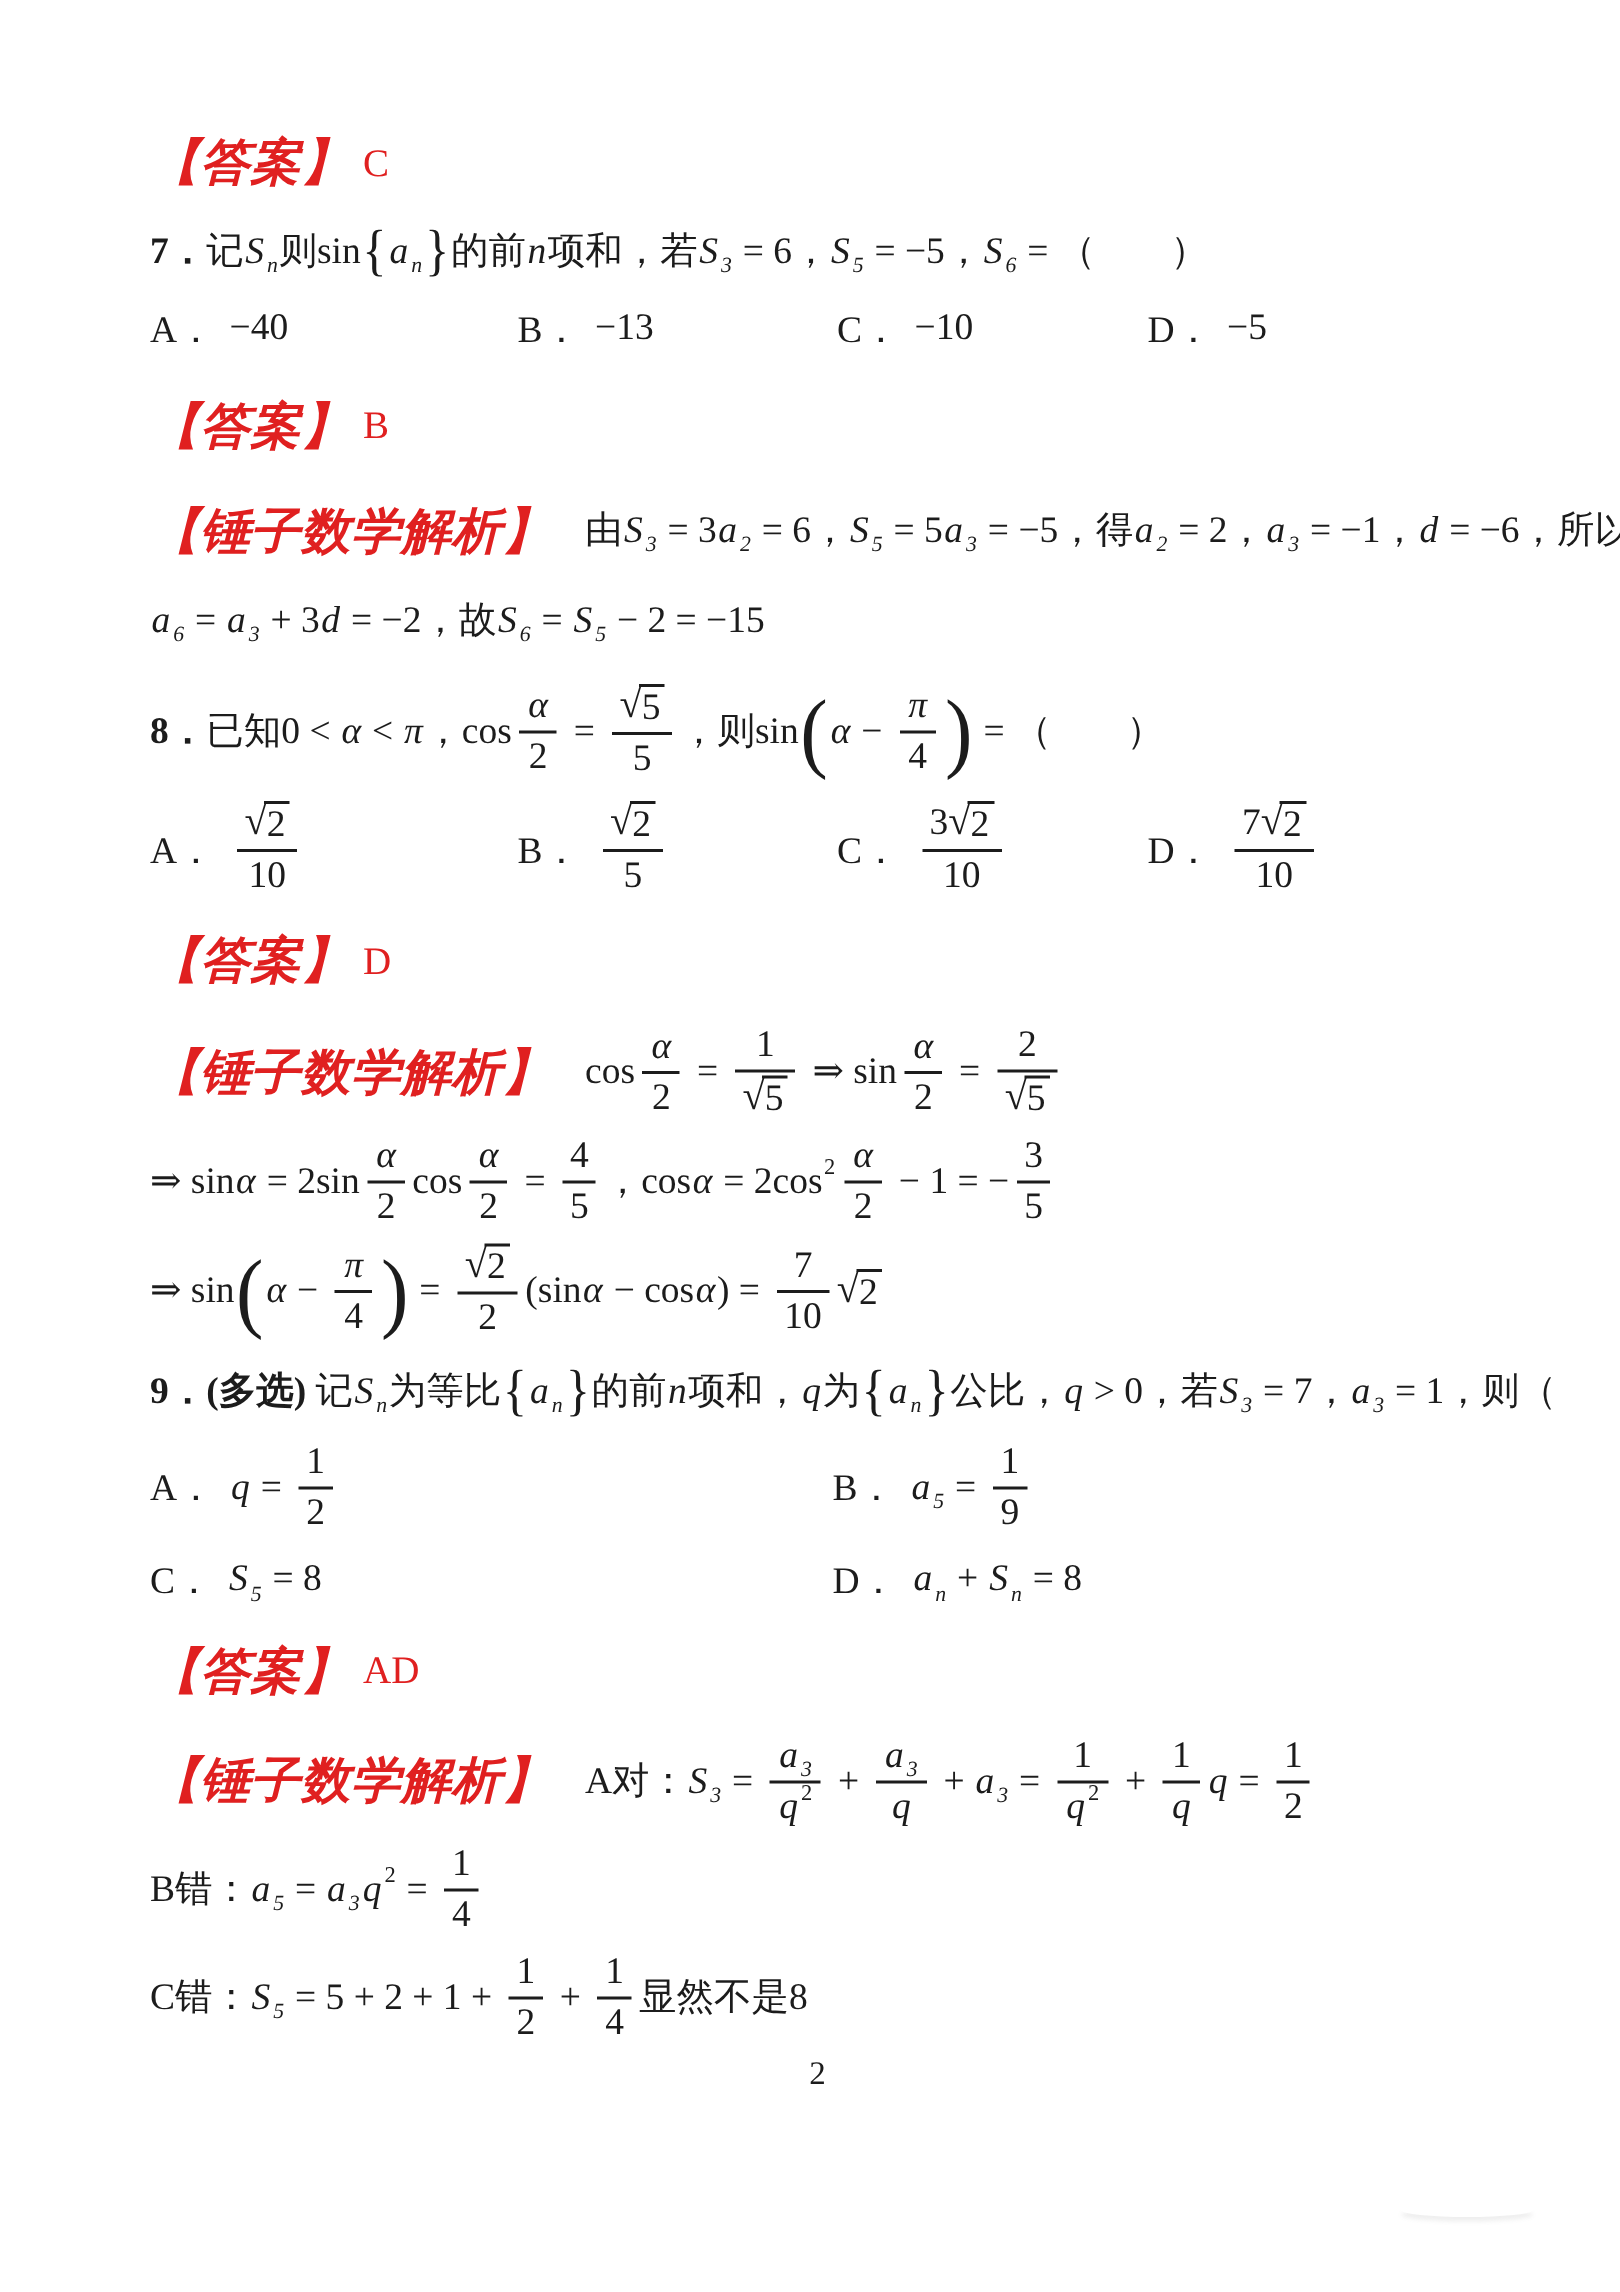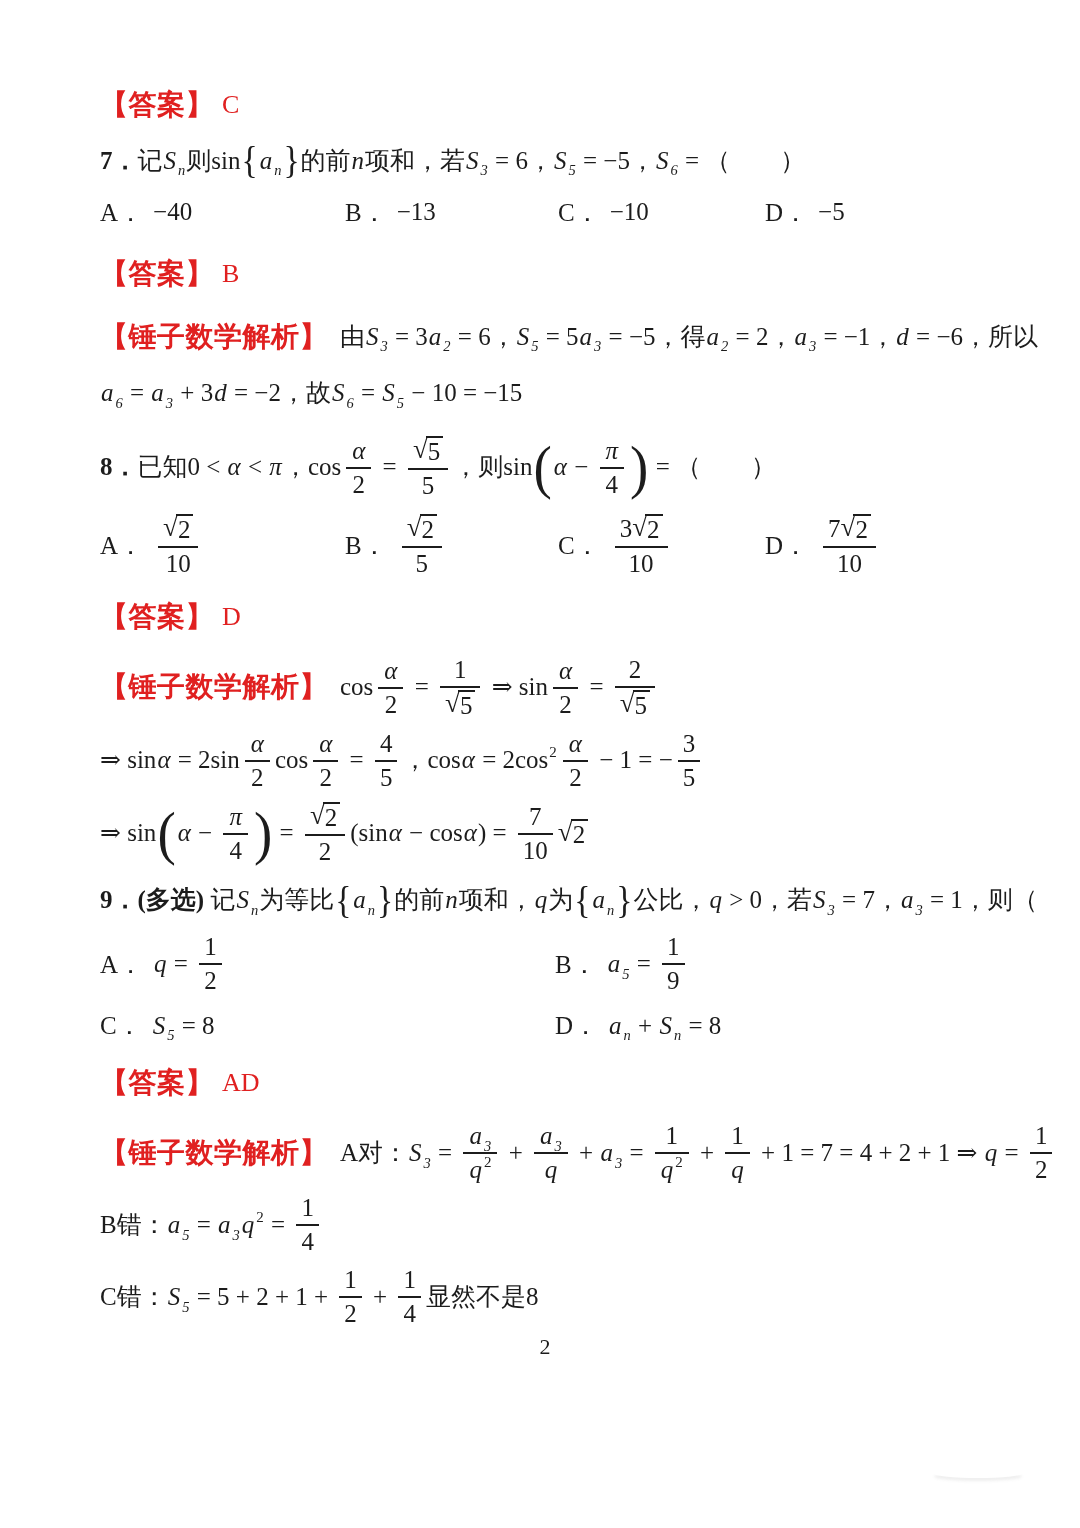--- a/index.html
+++ b/index.html
@@ -21,7 +21,7 @@
   .rlabel{
     color:var(--accent); font-weight:700;
     font-family:"Liberation Sans","DejaVu Sans",sans-serif;
-    font-size:28px; letter-spacing:0.5px; white-space:pre;
+    font-size:33px; letter-spacing:0.5px; white-space:pre;font-style:italic;
   }
   .rvalue{ color:var(--accent); margin-left:8px; font-size:26px; font-family:"Liberation Serif",serif; }
   .qprefix{ font-weight:700; white-space:pre; }

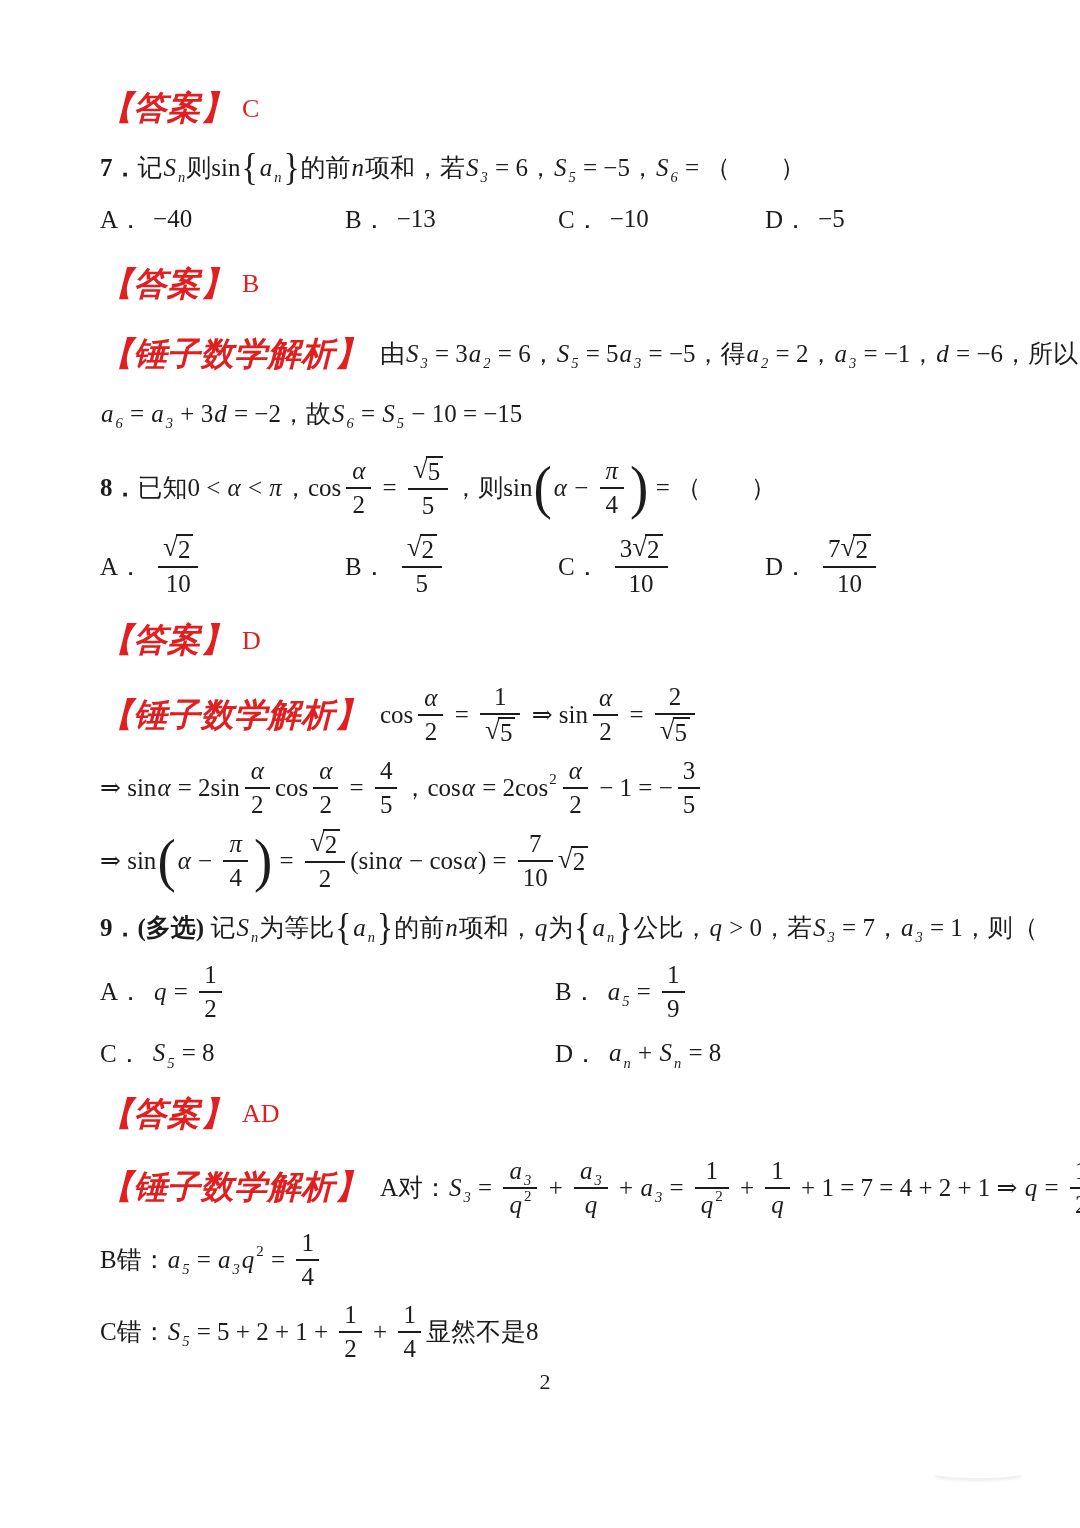--- a/index.html
+++ b/index.html
@@ -25,7 +25,7 @@
   }
   .rvalue{ color:var(--accent); margin-left:8px; font-size:26px; font-family:"Liberation Serif",serif; }
   .qprefix{ font-weight:700; white-space:pre; }
-  .explabel{ margin-right:12px; }
+  .explabel{ margin-right:22px; }
 
   
   .math{ display:inline-flex; align-items:center; }

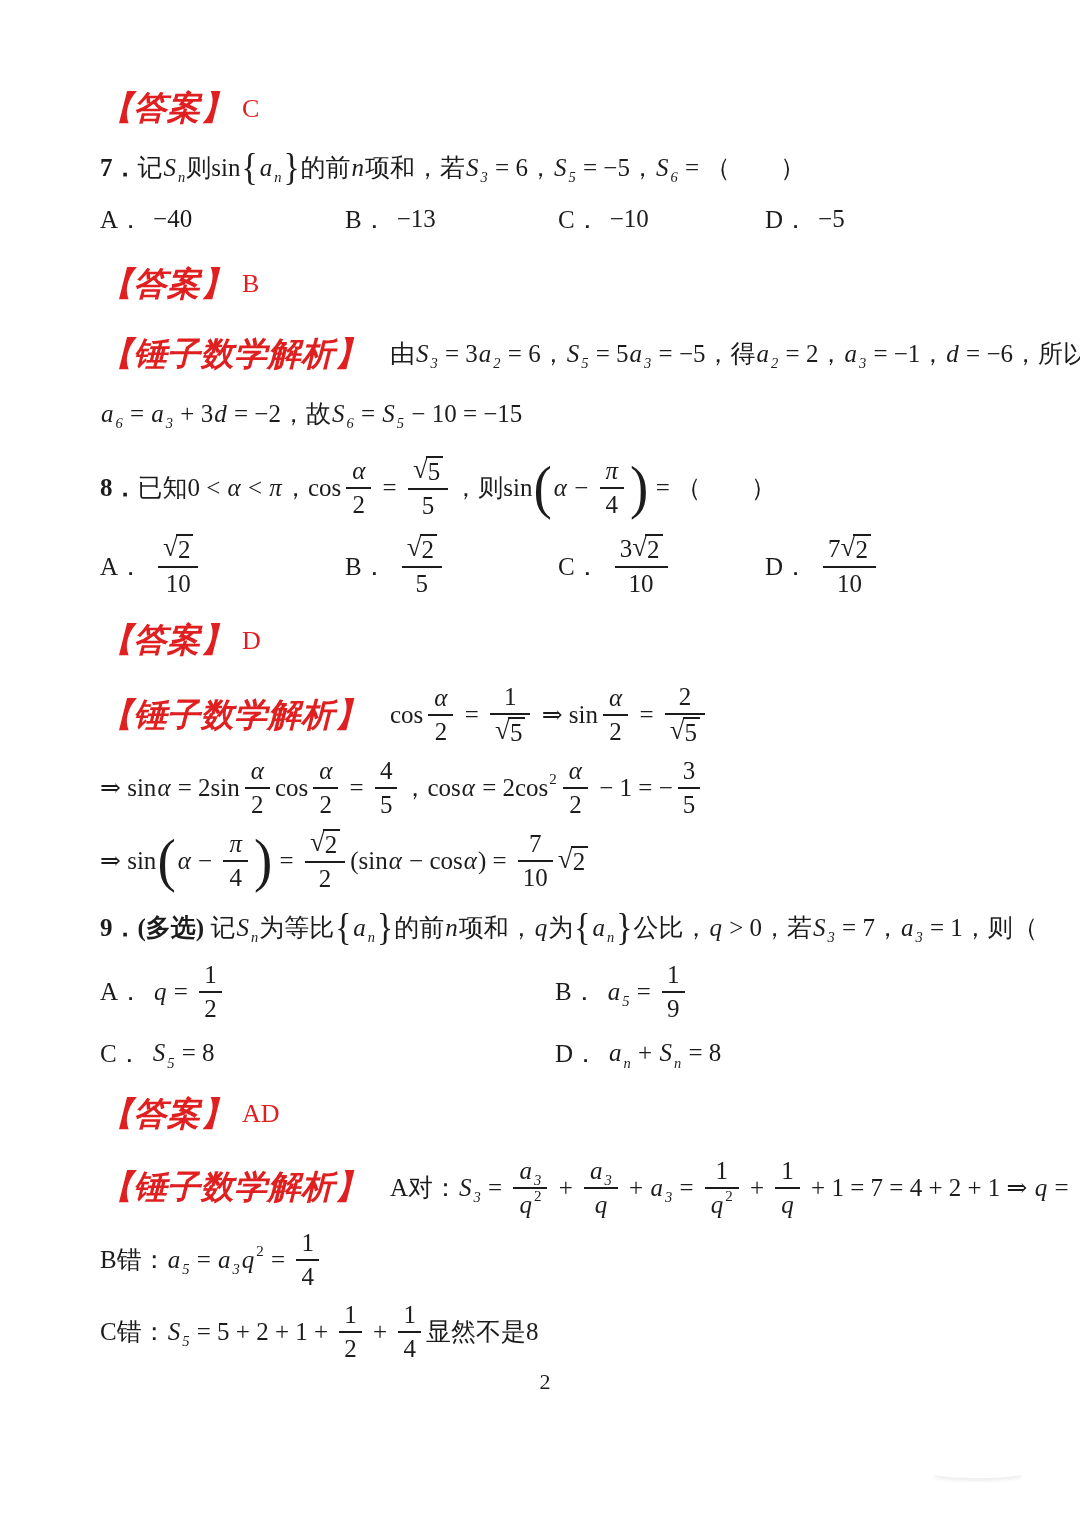--- a/index.html
+++ b/index.html
@@ -283,7 +283,7 @@
                   <span class="mt">5</span>
                 </span></span>
             </span>
-            <span class="mt"> − 10 = −15</span>
+            <span class="mt"> − 2 = −15</span>
           </span>
         </span>
     </div>

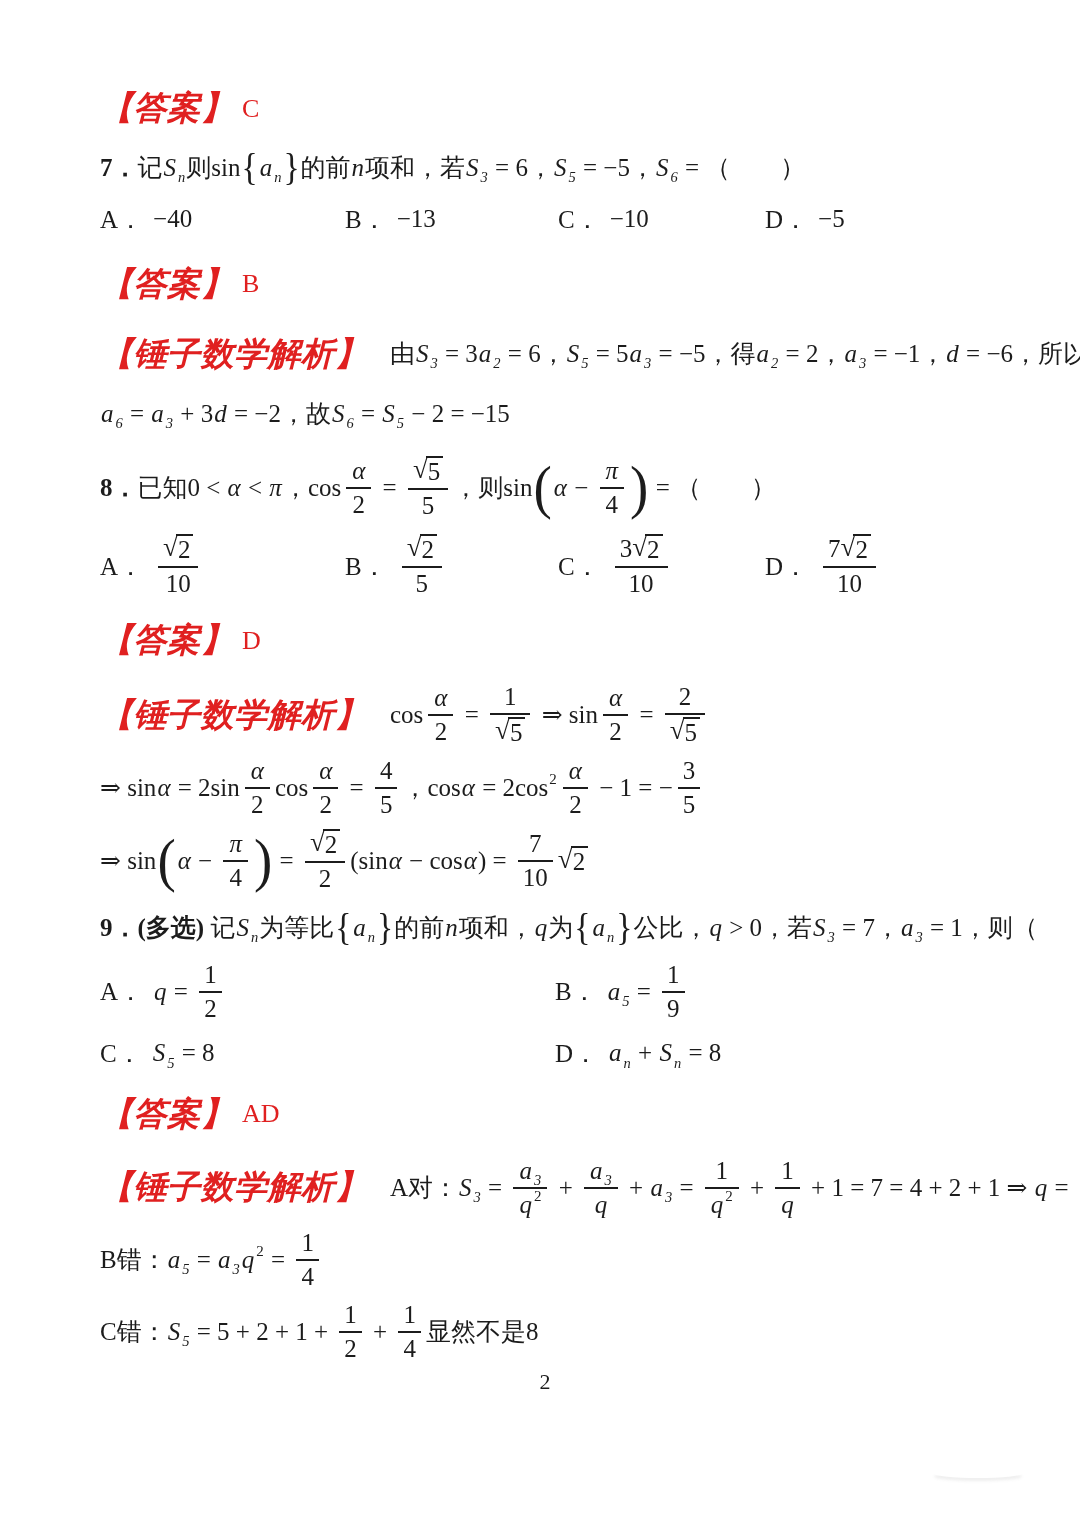--- a/index.html
+++ b/index.html
@@ -1000,7 +1000,6 @@
                 </span>
               </span>
             </span>
-            <span class="mt"> + 1 = 7 = 4 + 2 + 1 ⇒ </span>
             <span class="mi"><span class="mrow">
                 <span class="mt">q</span>
               </span></span>

